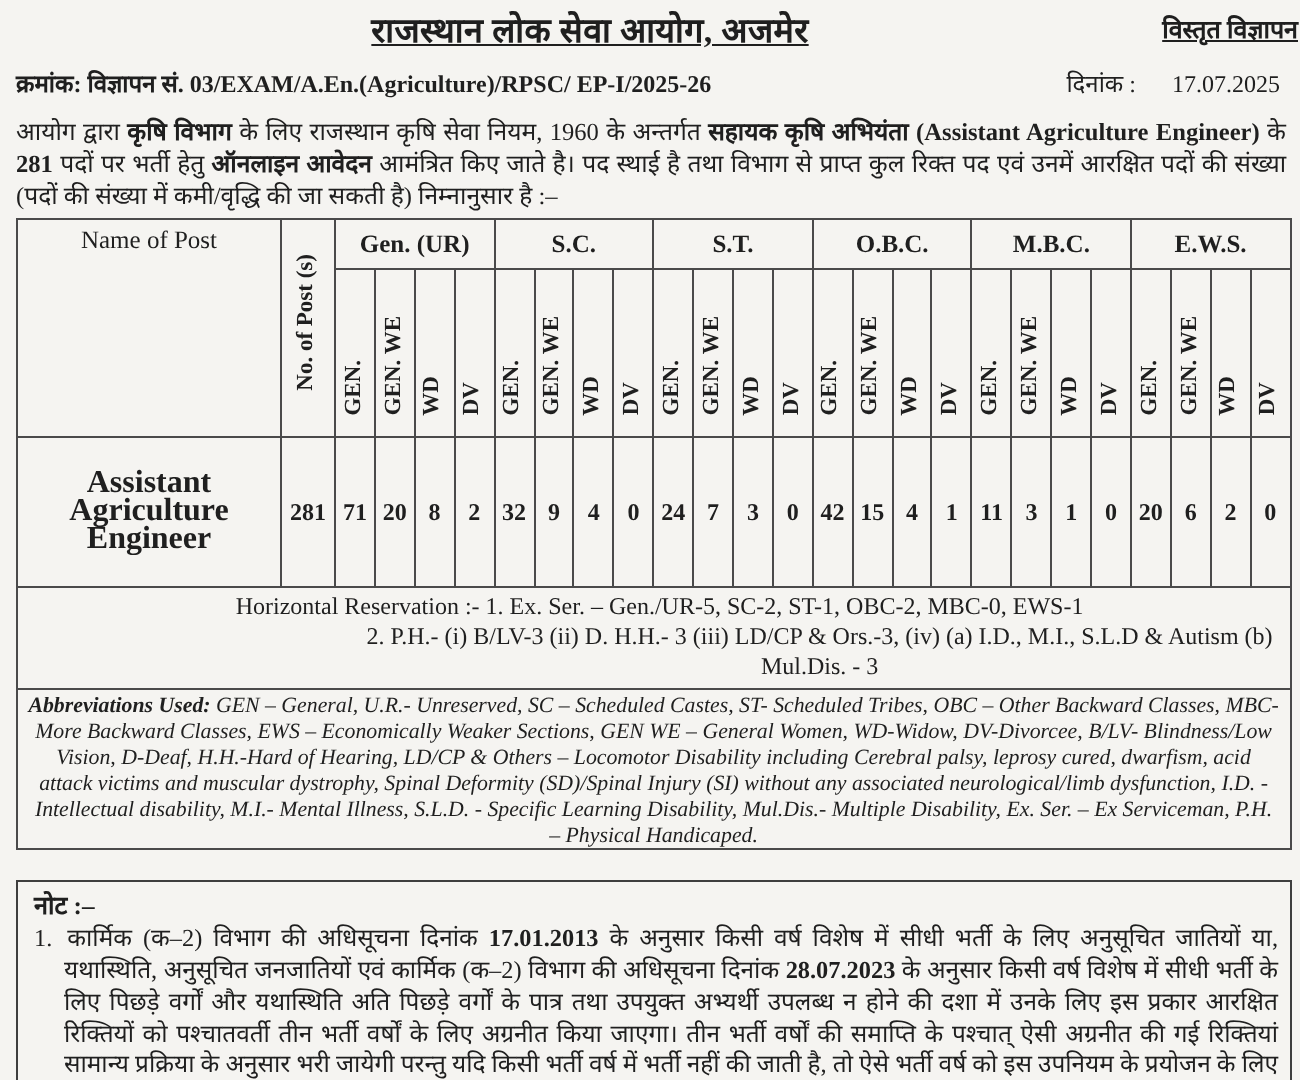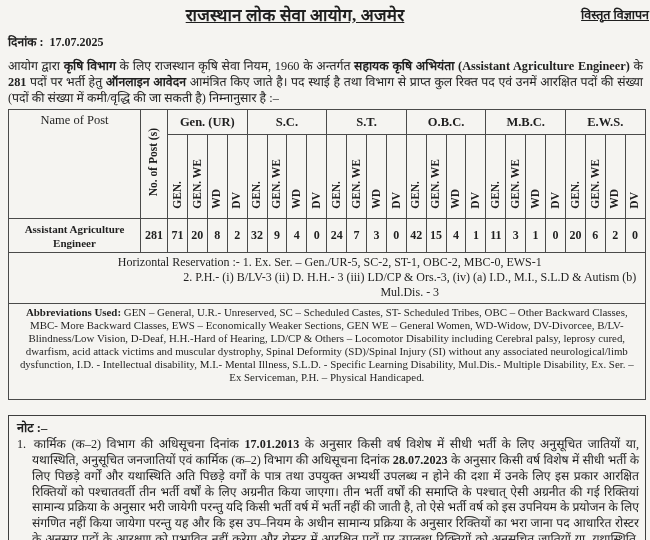--- a/index.html
+++ b/index.html
@@ -91,6 +91,7 @@
   </div>
 
   <div class="ref-row">
+    <div>क्रमांक: विज्ञापन सं. 03/EXAM/A.En.(Agriculture)/RPSC/ EP-I/2025-26</div>
     <div class="date-wrap"><span>दिनांक :</span>&nbsp;&nbsp;<span>17.07.2025</span></div>
   </div>
 

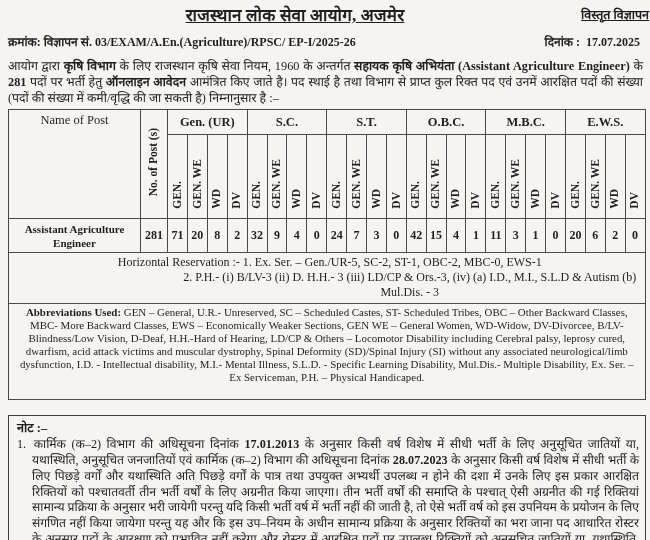--- a/index.html
+++ b/index.html
@@ -27,7 +27,7 @@
     display: flex; justify-content: space-between;
     padding: 4px 10px 0 8px; font-size: 12px; font-weight: 700;
   }
-  .date-wrap span { font-weight: 700; }
+  .date-wrap span { font-weight: 400; margin-left: 12px; }
 
   
   .intro {

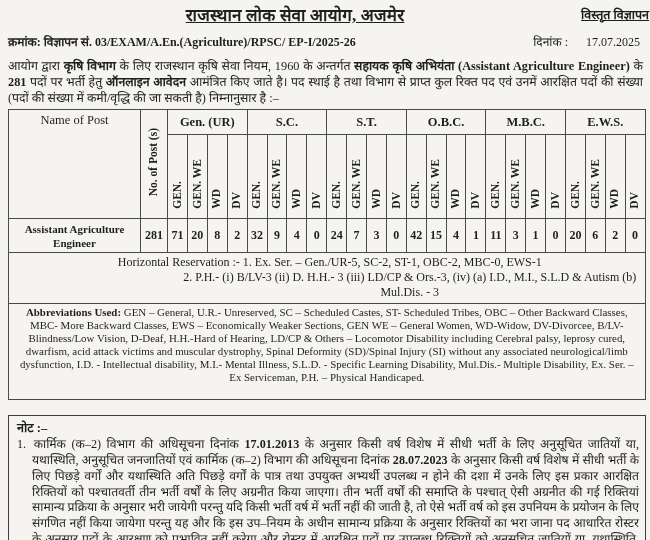--- a/index.html
+++ b/index.html
@@ -57,7 +57,7 @@
   }
   .total-head { vertical-align: middle; }
   .data-row { height: 34px; }
-  .post-name-cell { font-size: 11px; font-weight: 700; line-height: 14px; padding: 2px; }
+  .post-name-cell { font-size: 16px; font-weight: 700; line-height: 14px; padding: 16px; }
   .total-cell, .val-cell { font-size: 12px; font-weight: 700; }
   .hr-cell { text-align: left; font-size: 12px; padding: 2px 4px 3px 10px; font-weight: 400; }
   .hr-line2 { padding-left: 160px; }

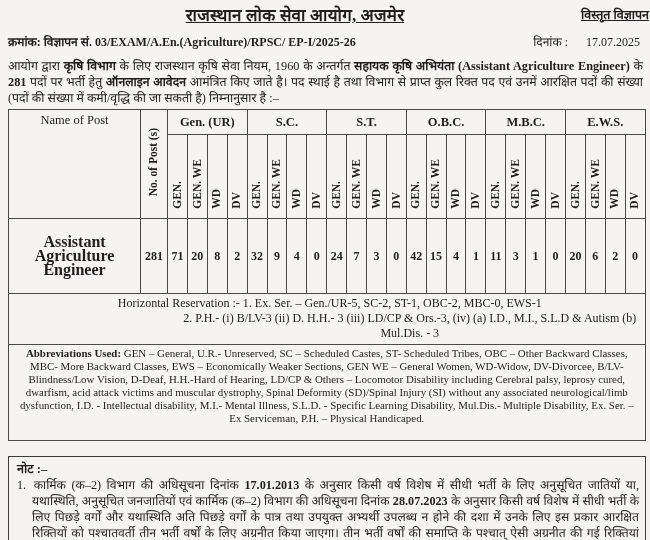--- a/index.html
+++ b/index.html
@@ -63,7 +63,7 @@
   .hr-line2 { padding-left: 160px; }
   .abbr-cell {
     text-align: justify; font-size: 10.9px; line-height: 12.9px;
-    padding: 2px 5px 16px 5px; font-weight: 400;
+    padding: 2px 5px 0 5px; font-weight: 400; font-style: italic;
   }
 
   

